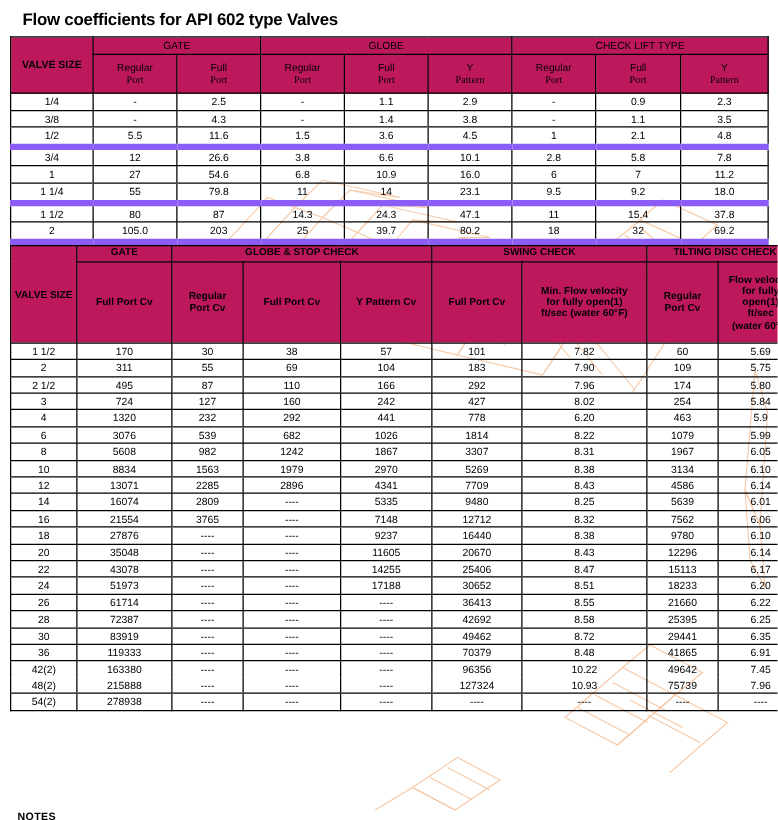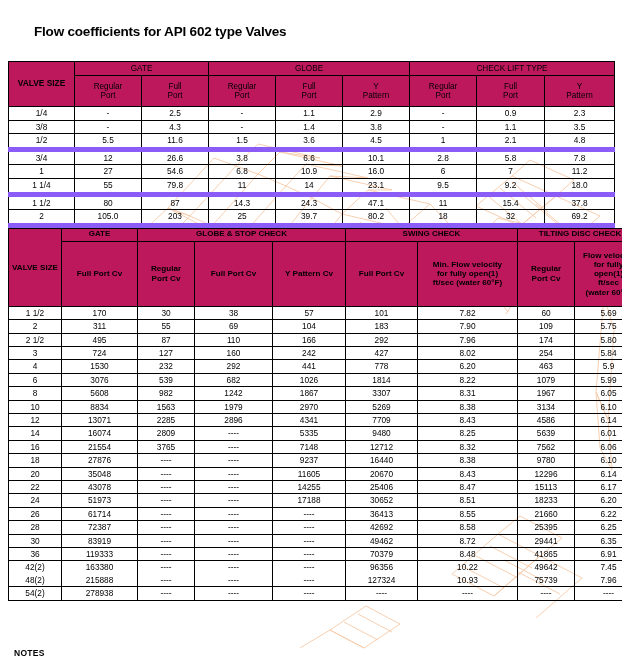--- a/index.html
+++ b/index.html
@@ -40,7 +40,7 @@
   h2.title {
     font-size: 13.5px;
     font-weight: bold;
-    margin: 16px;
+    margin: 0;
     padding: 8px 0 6px 10px;
     letter-spacing: -0.2px;
     color: #000;

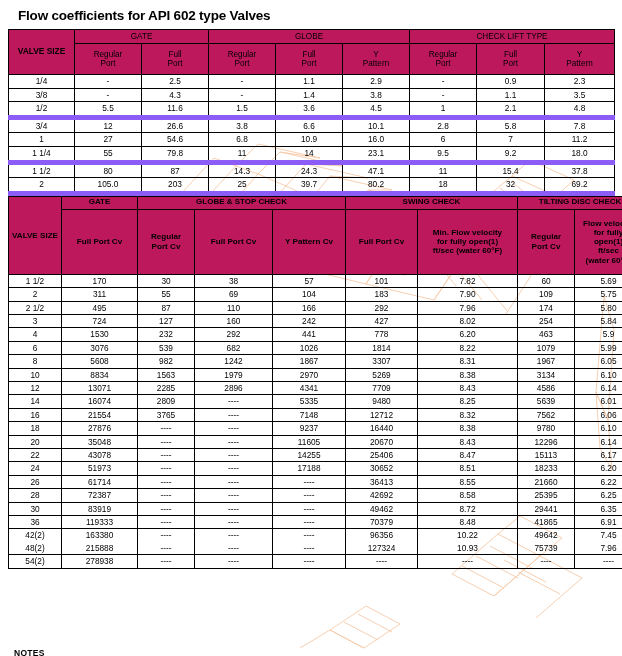--- a/index.html
+++ b/index.html
@@ -81,7 +81,7 @@
   #table1 thead th.sub { height: 30px; font-weight: normal; }
   #table1 thead th.vs  { font-weight: bold; font-size: 8.4px; }
   #table1 thead th.sub .l1 { display: block; }
-  #table1 thead th.sub .l2 { display: block; }
+  #table1 thead th.sub .l2 { display: block; font-family: Liberation Serif, serif; }
   #table1 tbody tr.grpstart td { border-top: 1px solid #000; margin-left: 48px; }
   #table1 tbody tr.inner td { border-top: none; border-bottom: none; }
   #table1 tbody tr.grpend td { border-bottom: 5px solid #8b5cf6; }

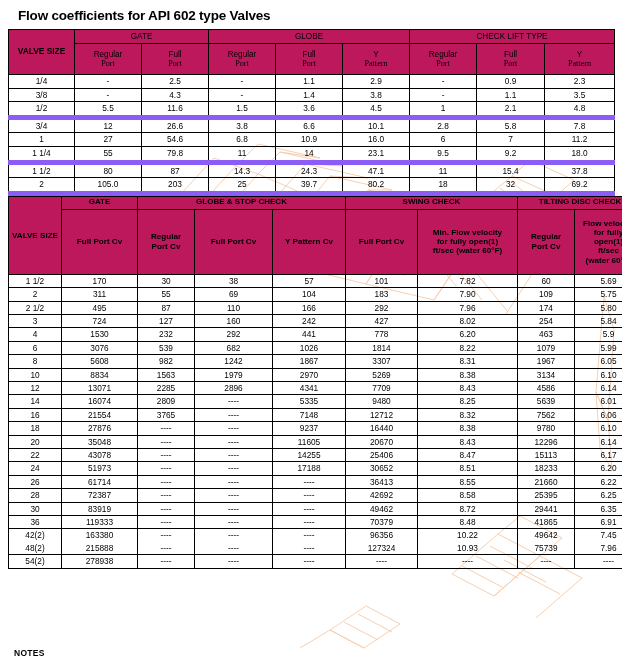--- a/index.html
+++ b/index.html
@@ -442,7 +442,7 @@
           </tr>
           <tr class="inner">
             <td>4</td>
-            <td>1530</td>
+            <td>1320</td>
             <td>232</td>
             <td>292</td>
             <td>441</td>

